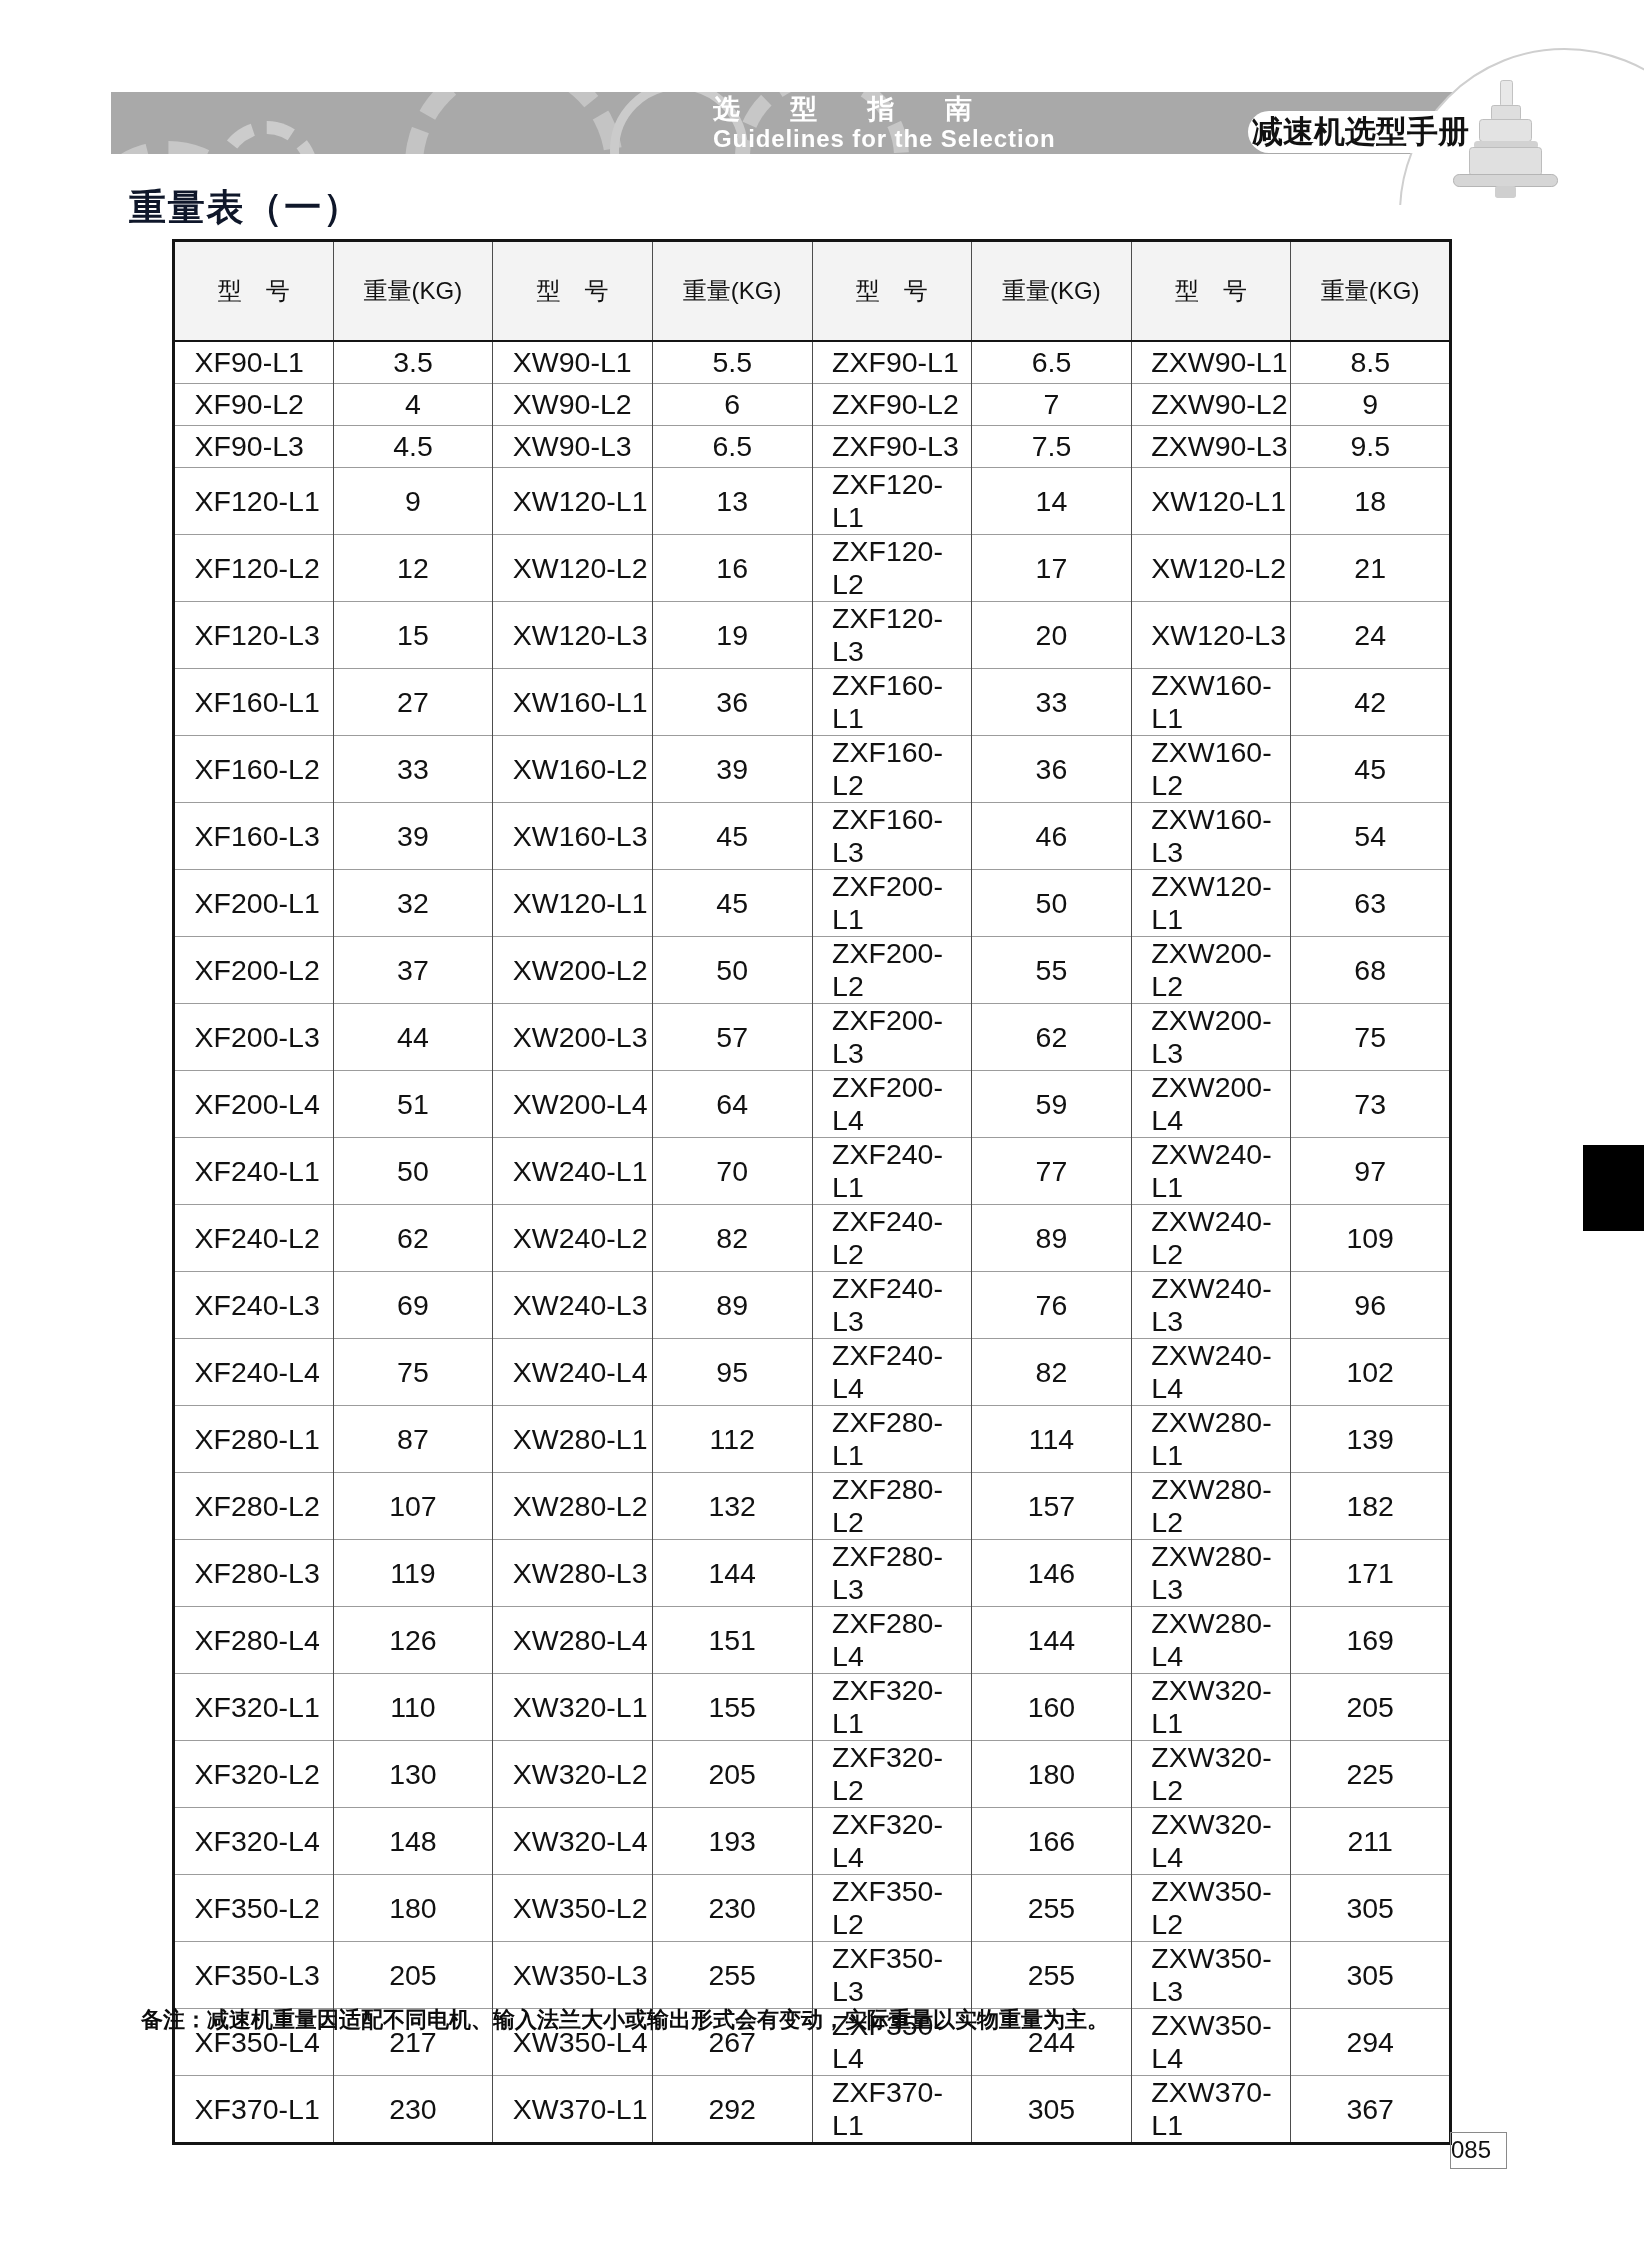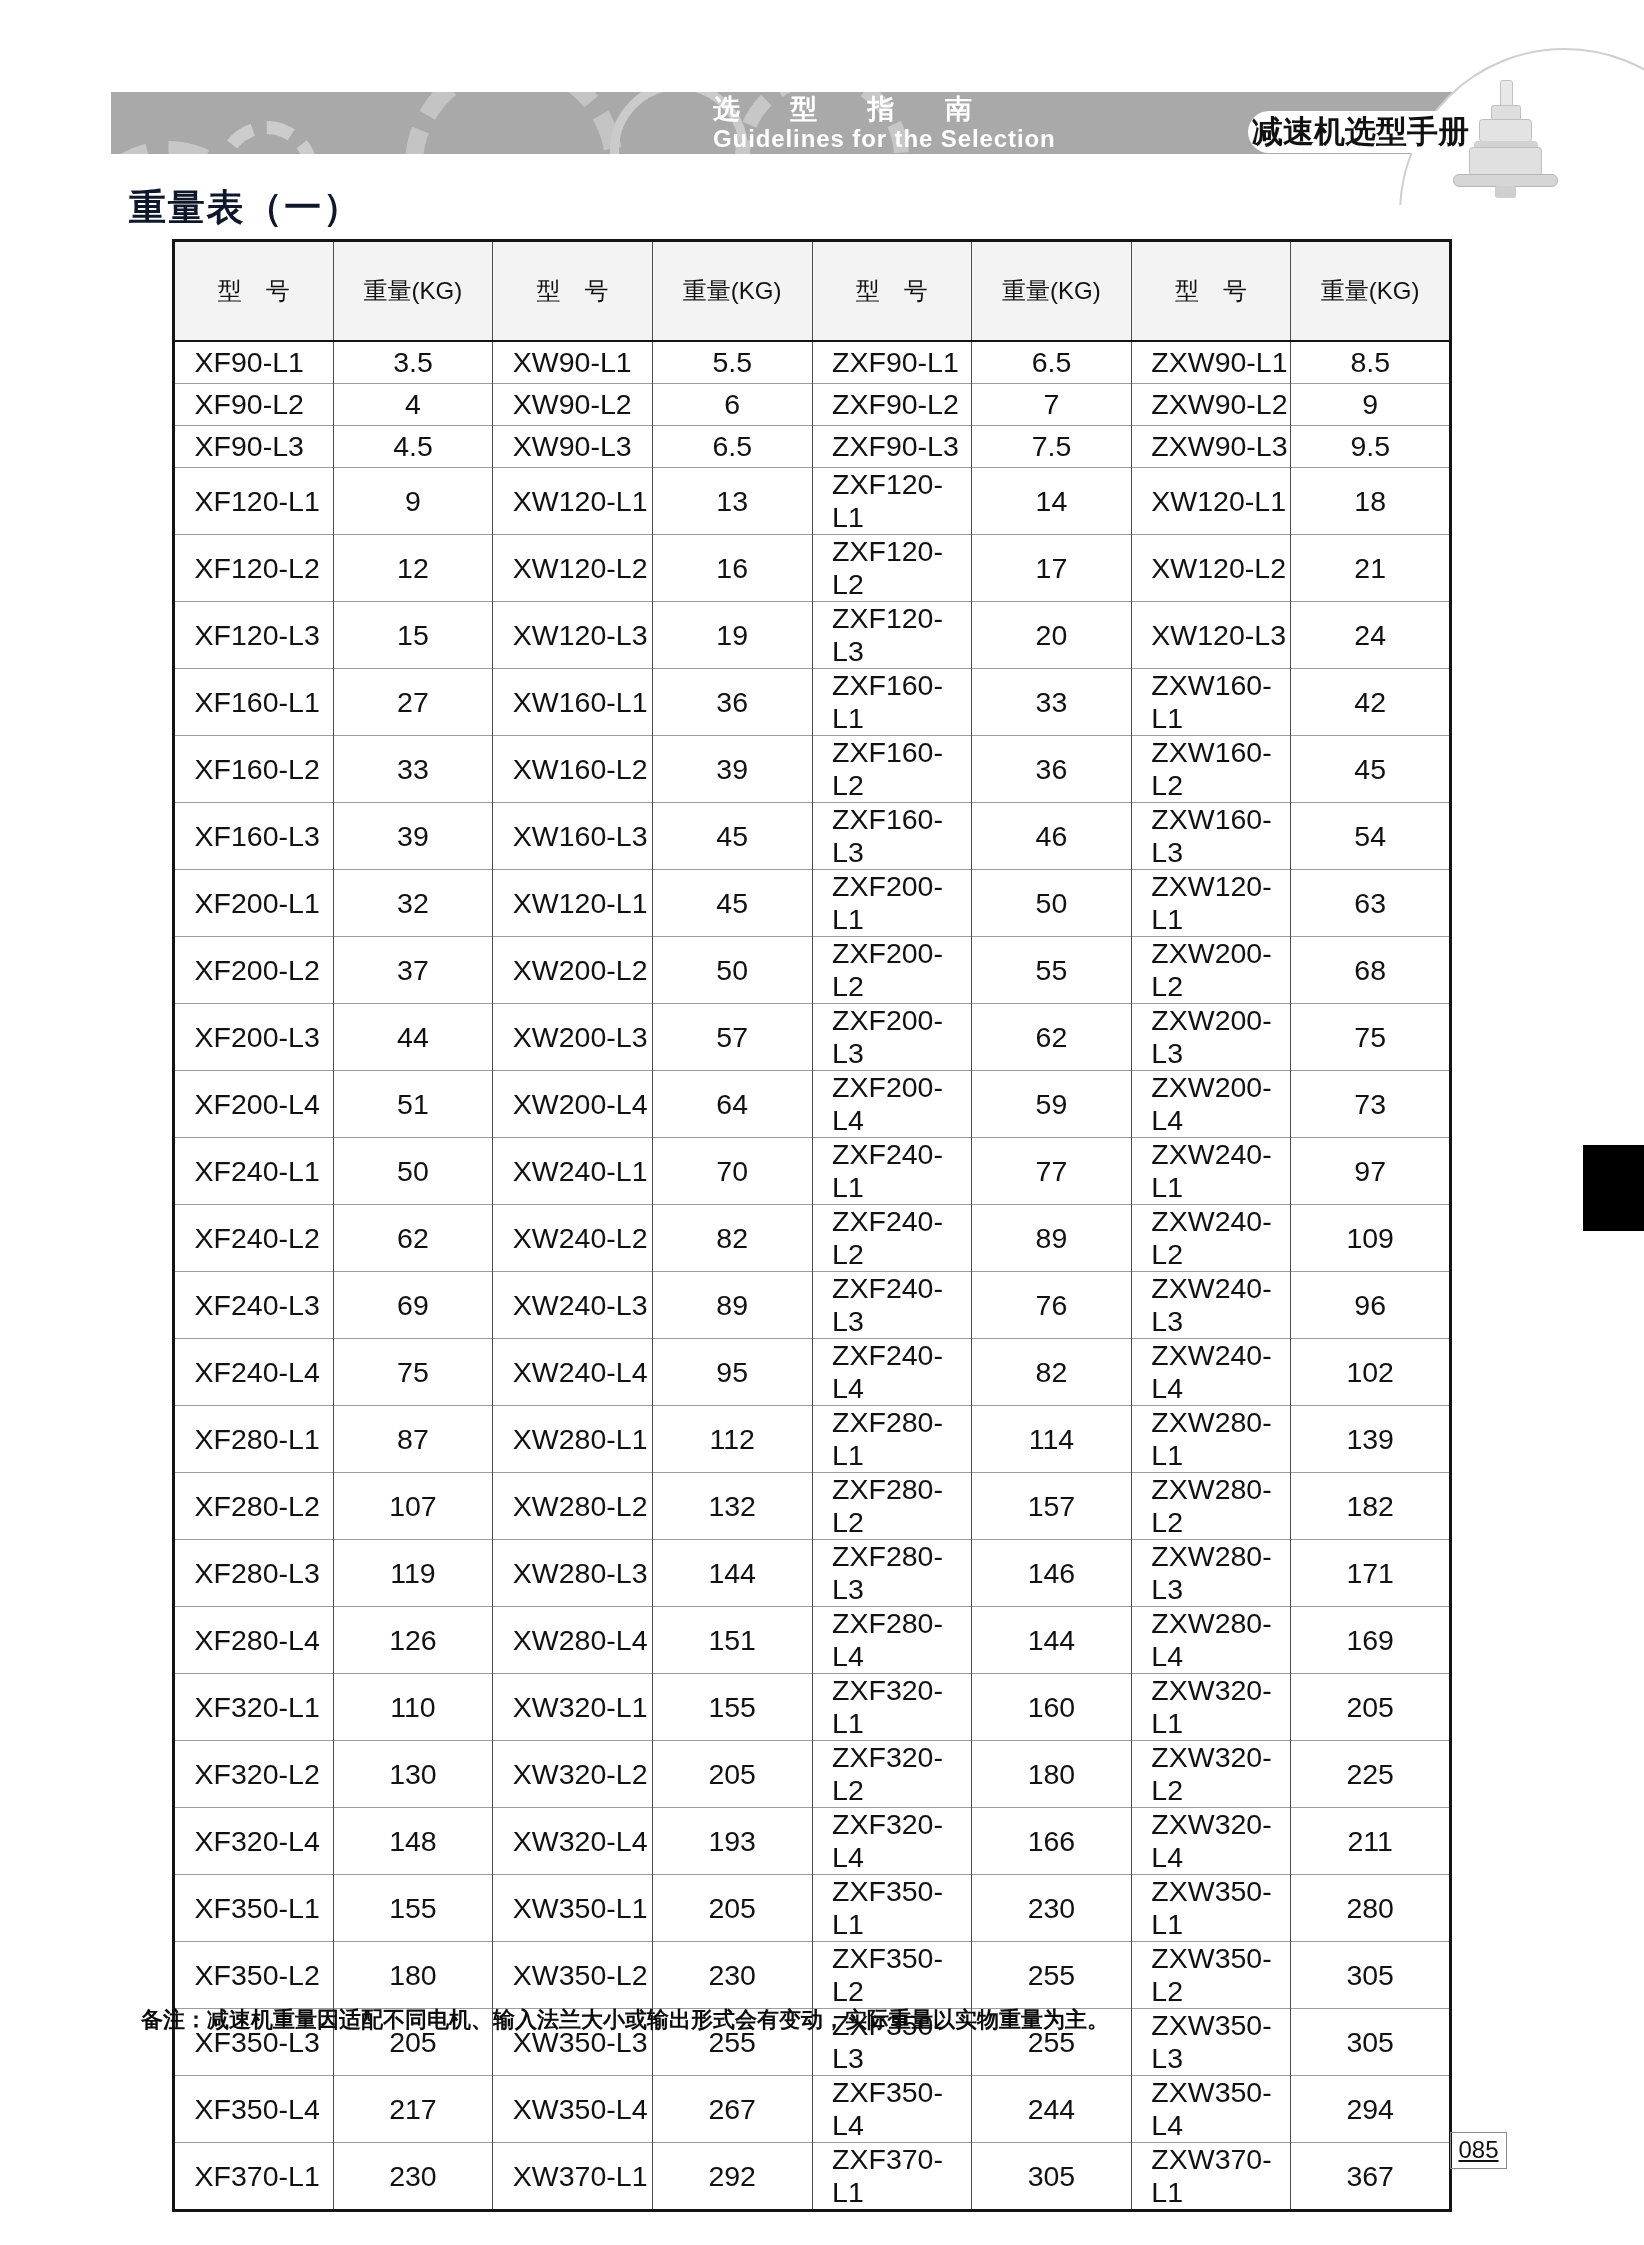--- a/index.html
+++ b/index.html
@@ -353,16 +353,6 @@
           <td class="weight">211</td>
         </tr>
         <tr>
-          <td class="model">XF350-L1</td>
-          <td class="weight">155</td>
-          <td class="model">XW350-L1</td>
-          <td class="weight">205</td>
-          <td class="model">ZXF350-L1</td>
-          <td class="weight">230</td>
-          <td class="model">ZXW350-L1</td>
-          <td class="weight">280</td>
-        </tr>
-        <tr>
           <td class="model">XF350-L2</td>
           <td class="weight">180</td>
           <td class="model">XW350-L2</td>

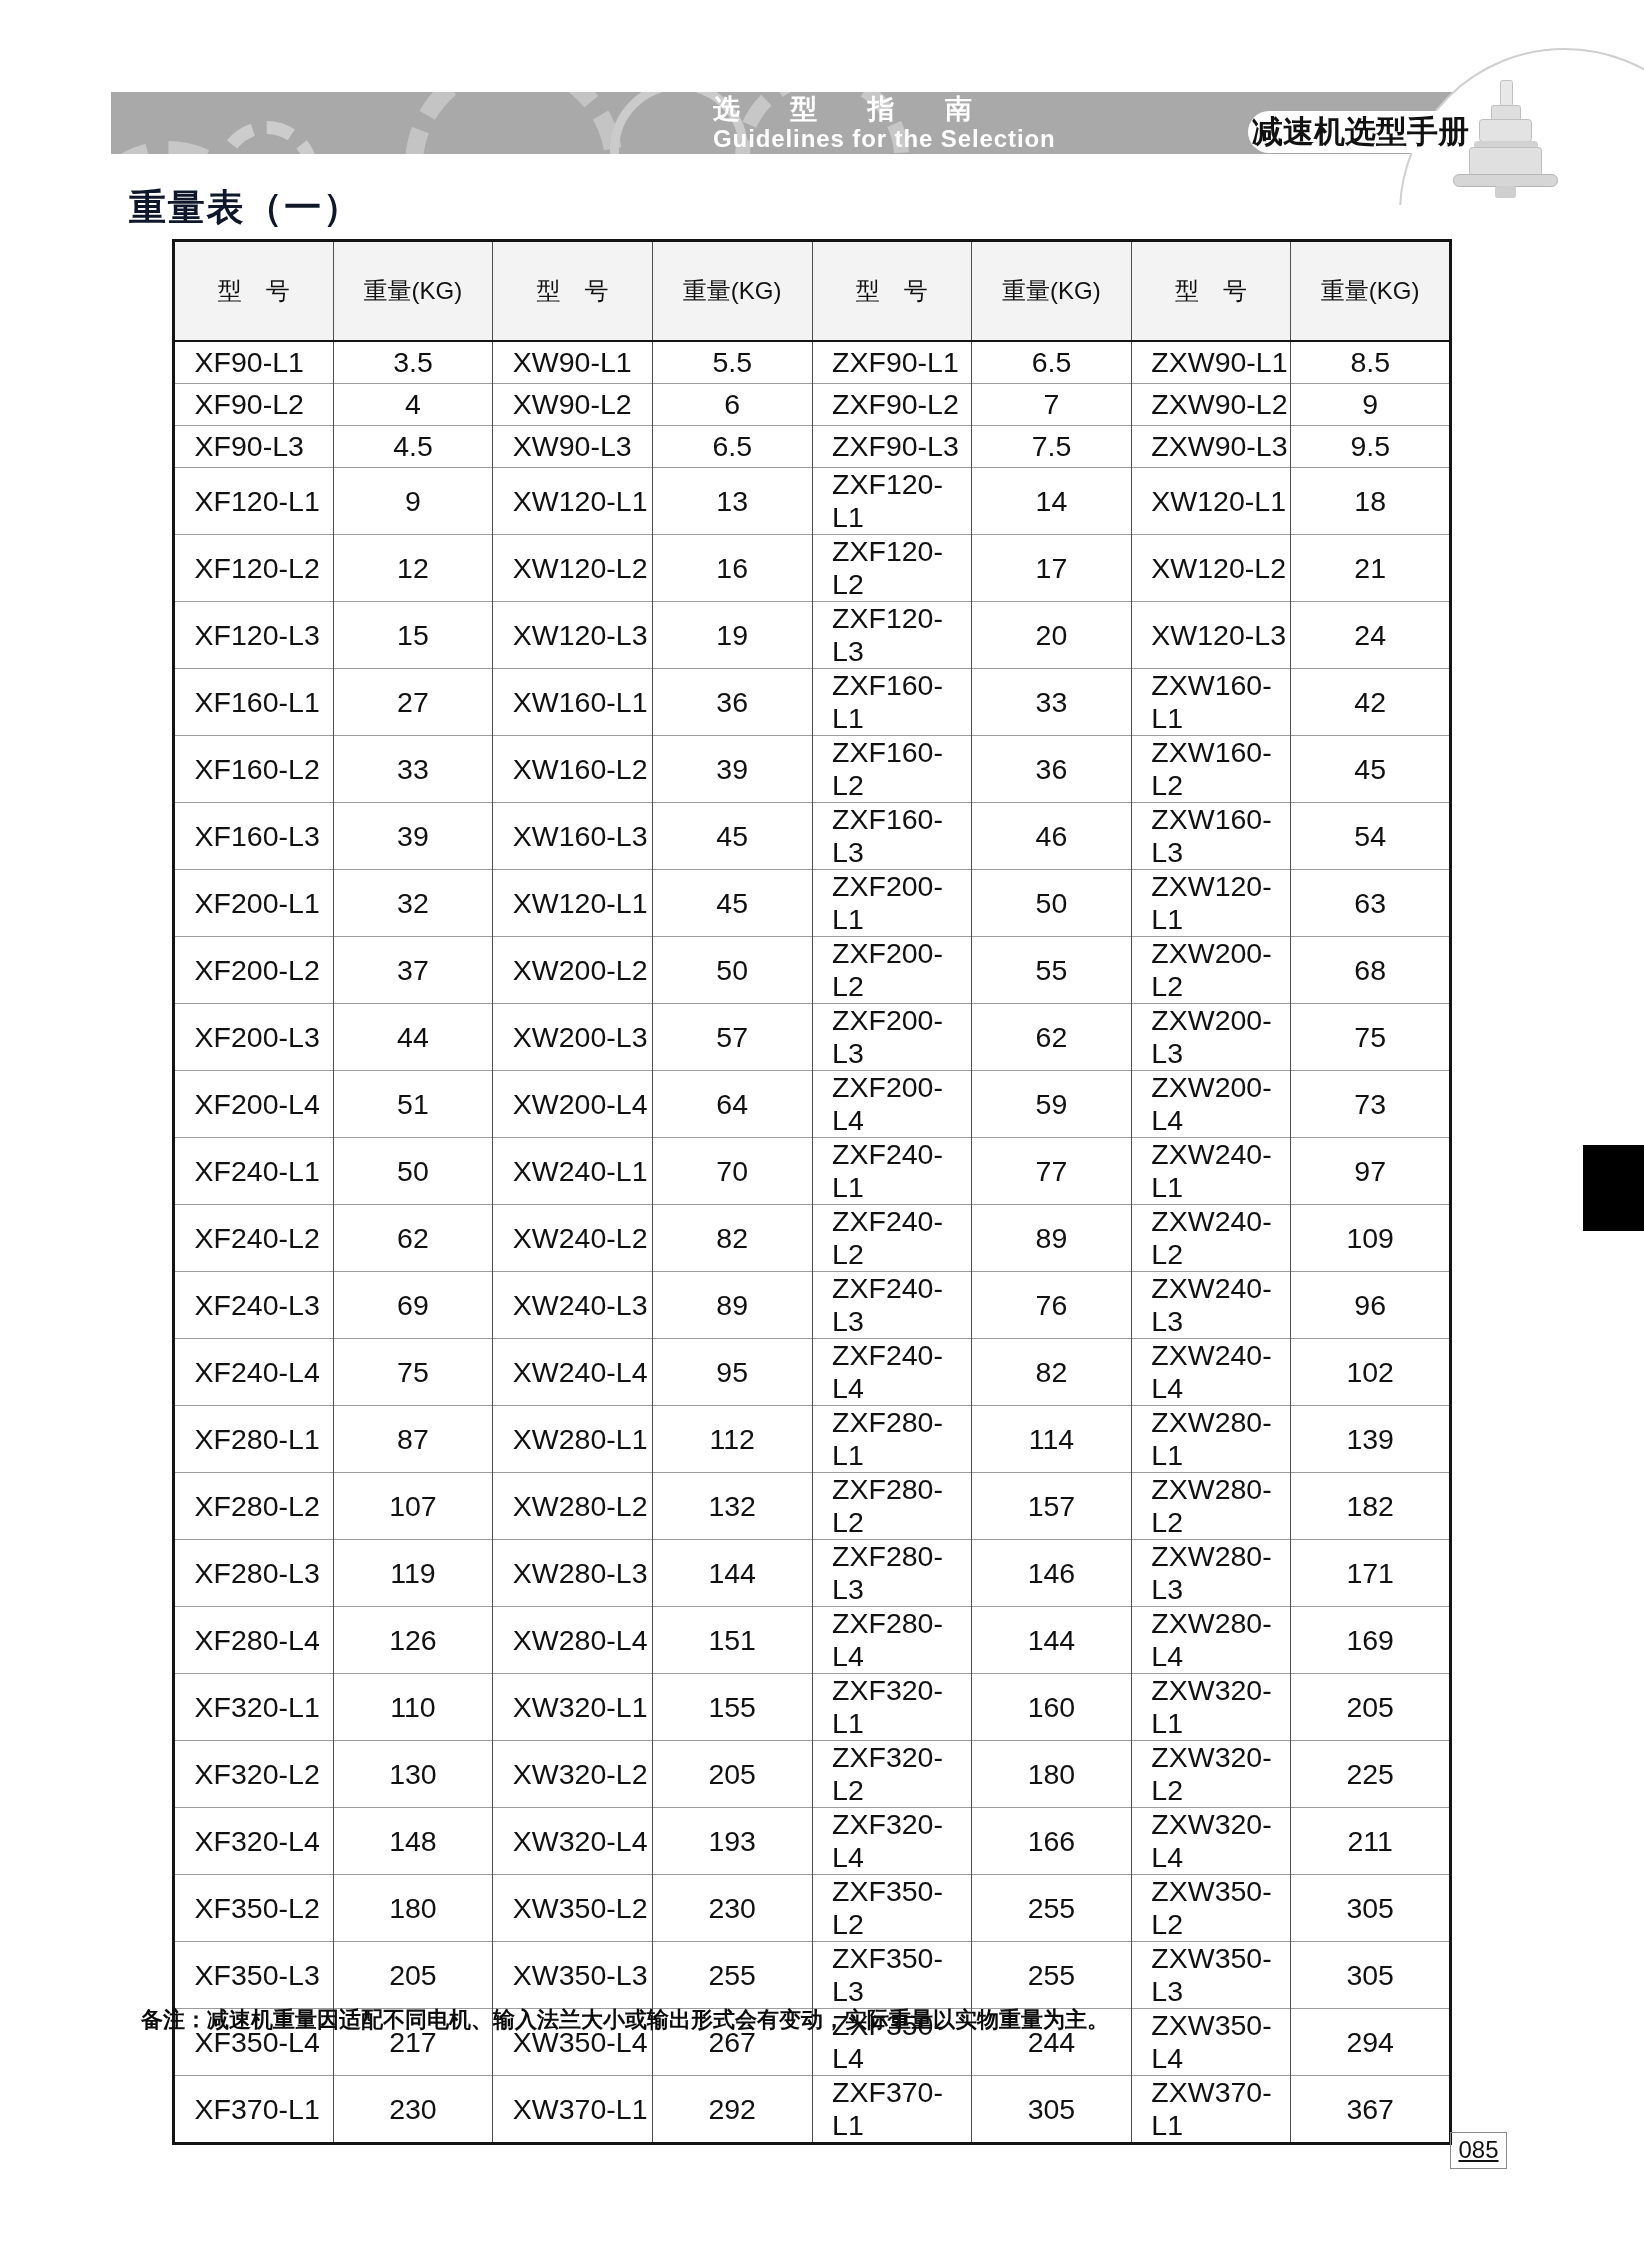--- a/index.html
+++ b/index.html
@@ -60,7 +60,7 @@
         color:#0c0c0c;z-index:2;}
   .edge-tab{position:absolute;left:1583px;top:1145px;width:61px;height:86px;background:#000;z-index:2;}
   .page-num{position:absolute;left:1450px;top:2132px;width:57px;height:37px;box-sizing:border-box;
-            border:1.8px solid #8a8a8a;text-align:center;line-height:34px;font-size:24px;color:#111;z-index:2;text-decoration:underline;}
+            border:1.8px solid #8a8a8a;line-height:34px;font-size:24px;color:#111;z-index:2;}
 </style>
 </head>
 <body>

